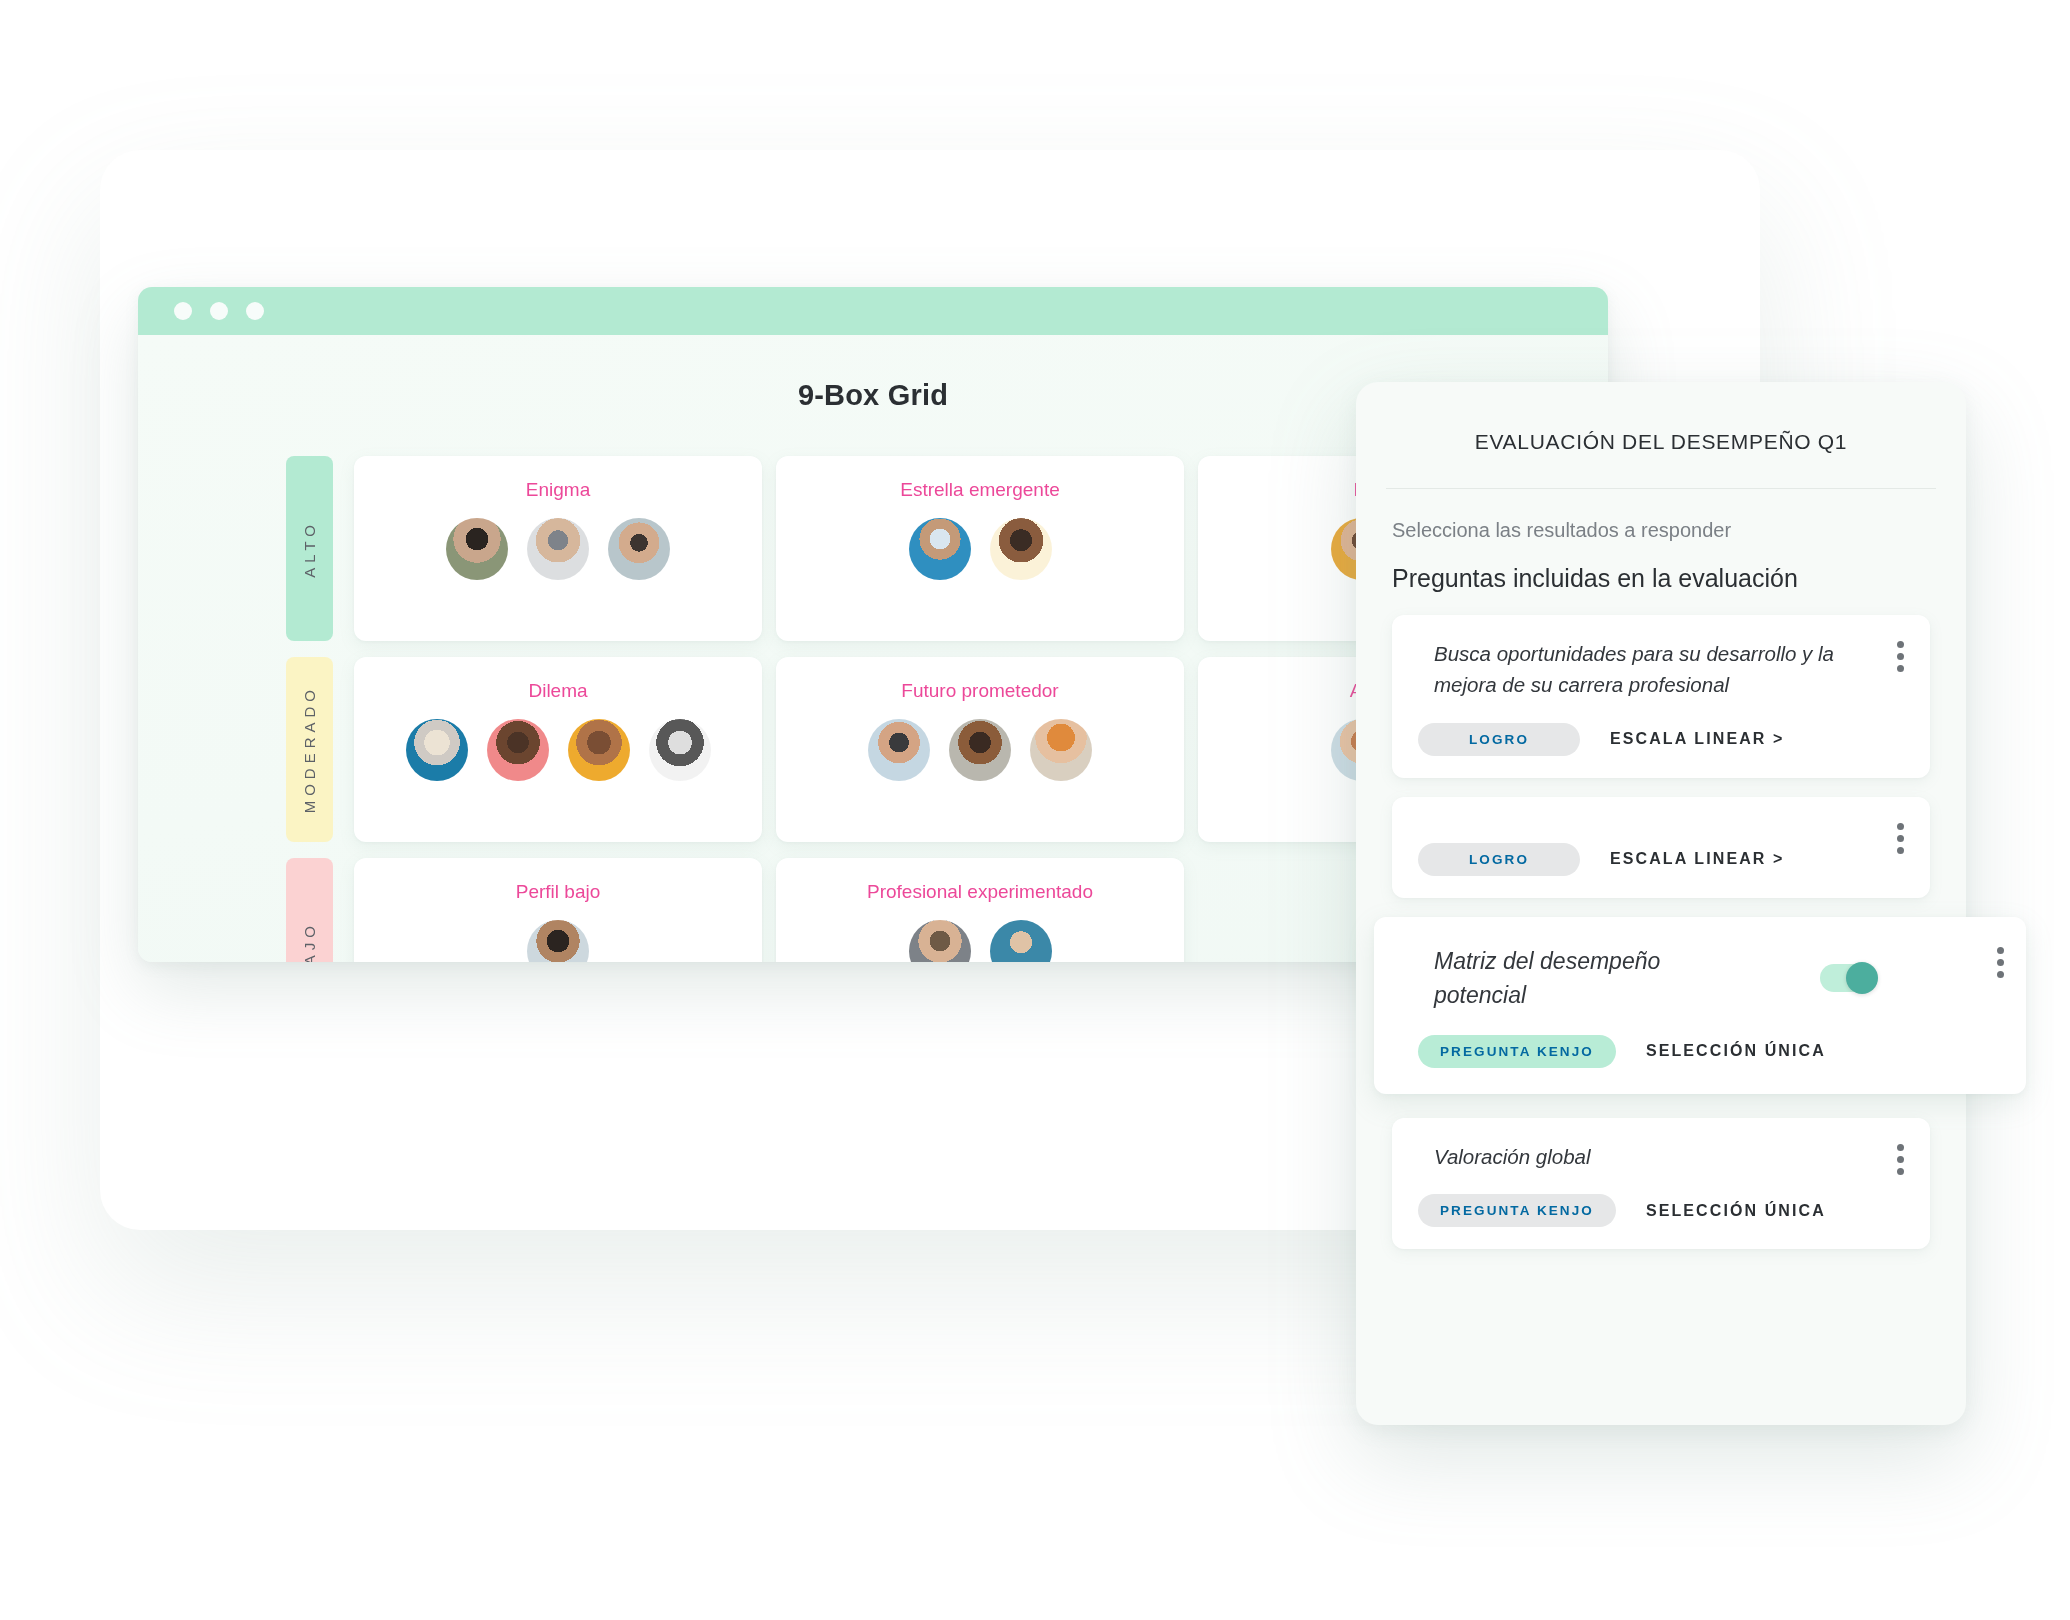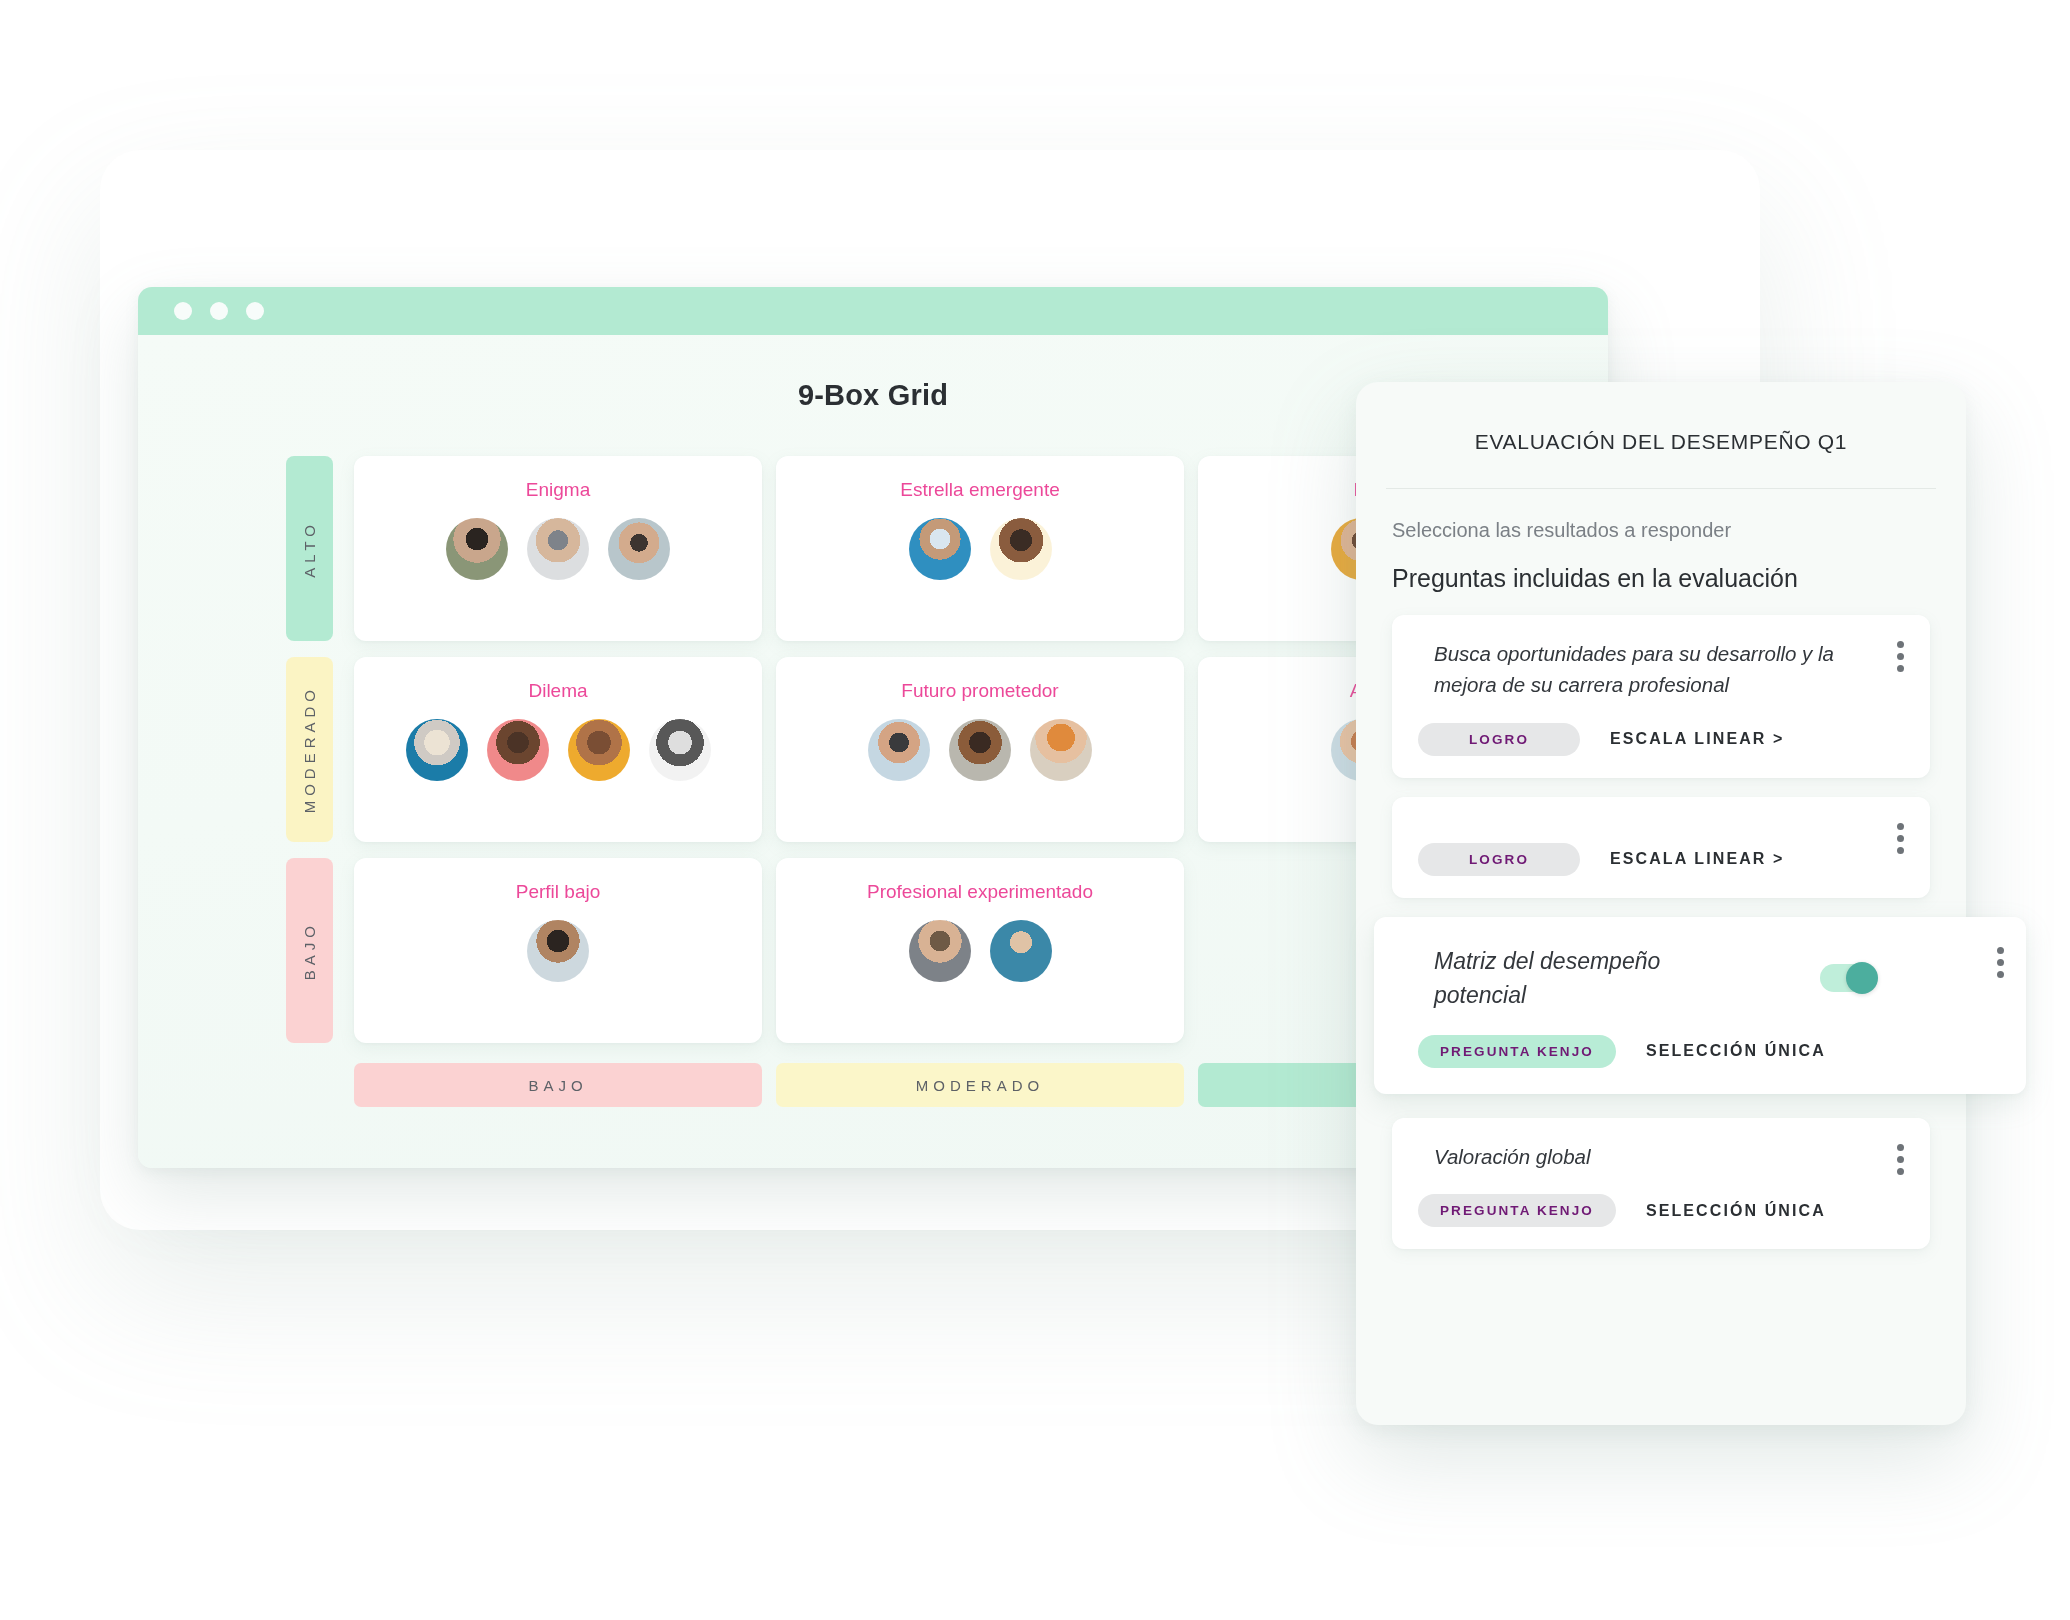--- a/index.html
+++ b/index.html
@@ -23,7 +23,7 @@
 
   
   .browser{
-    position:absolute;left:138px;top:287px;width:1470px;height:881px;
+    position:absolute;left:138px;top:287px;width:1470px;height:675px;
     border-radius:14px;
     background:#f4faf6;
     box-shadow:0 28px 70px rgba(120,150,140,.20), 0 4px 14px rgba(120,150,140,.10);

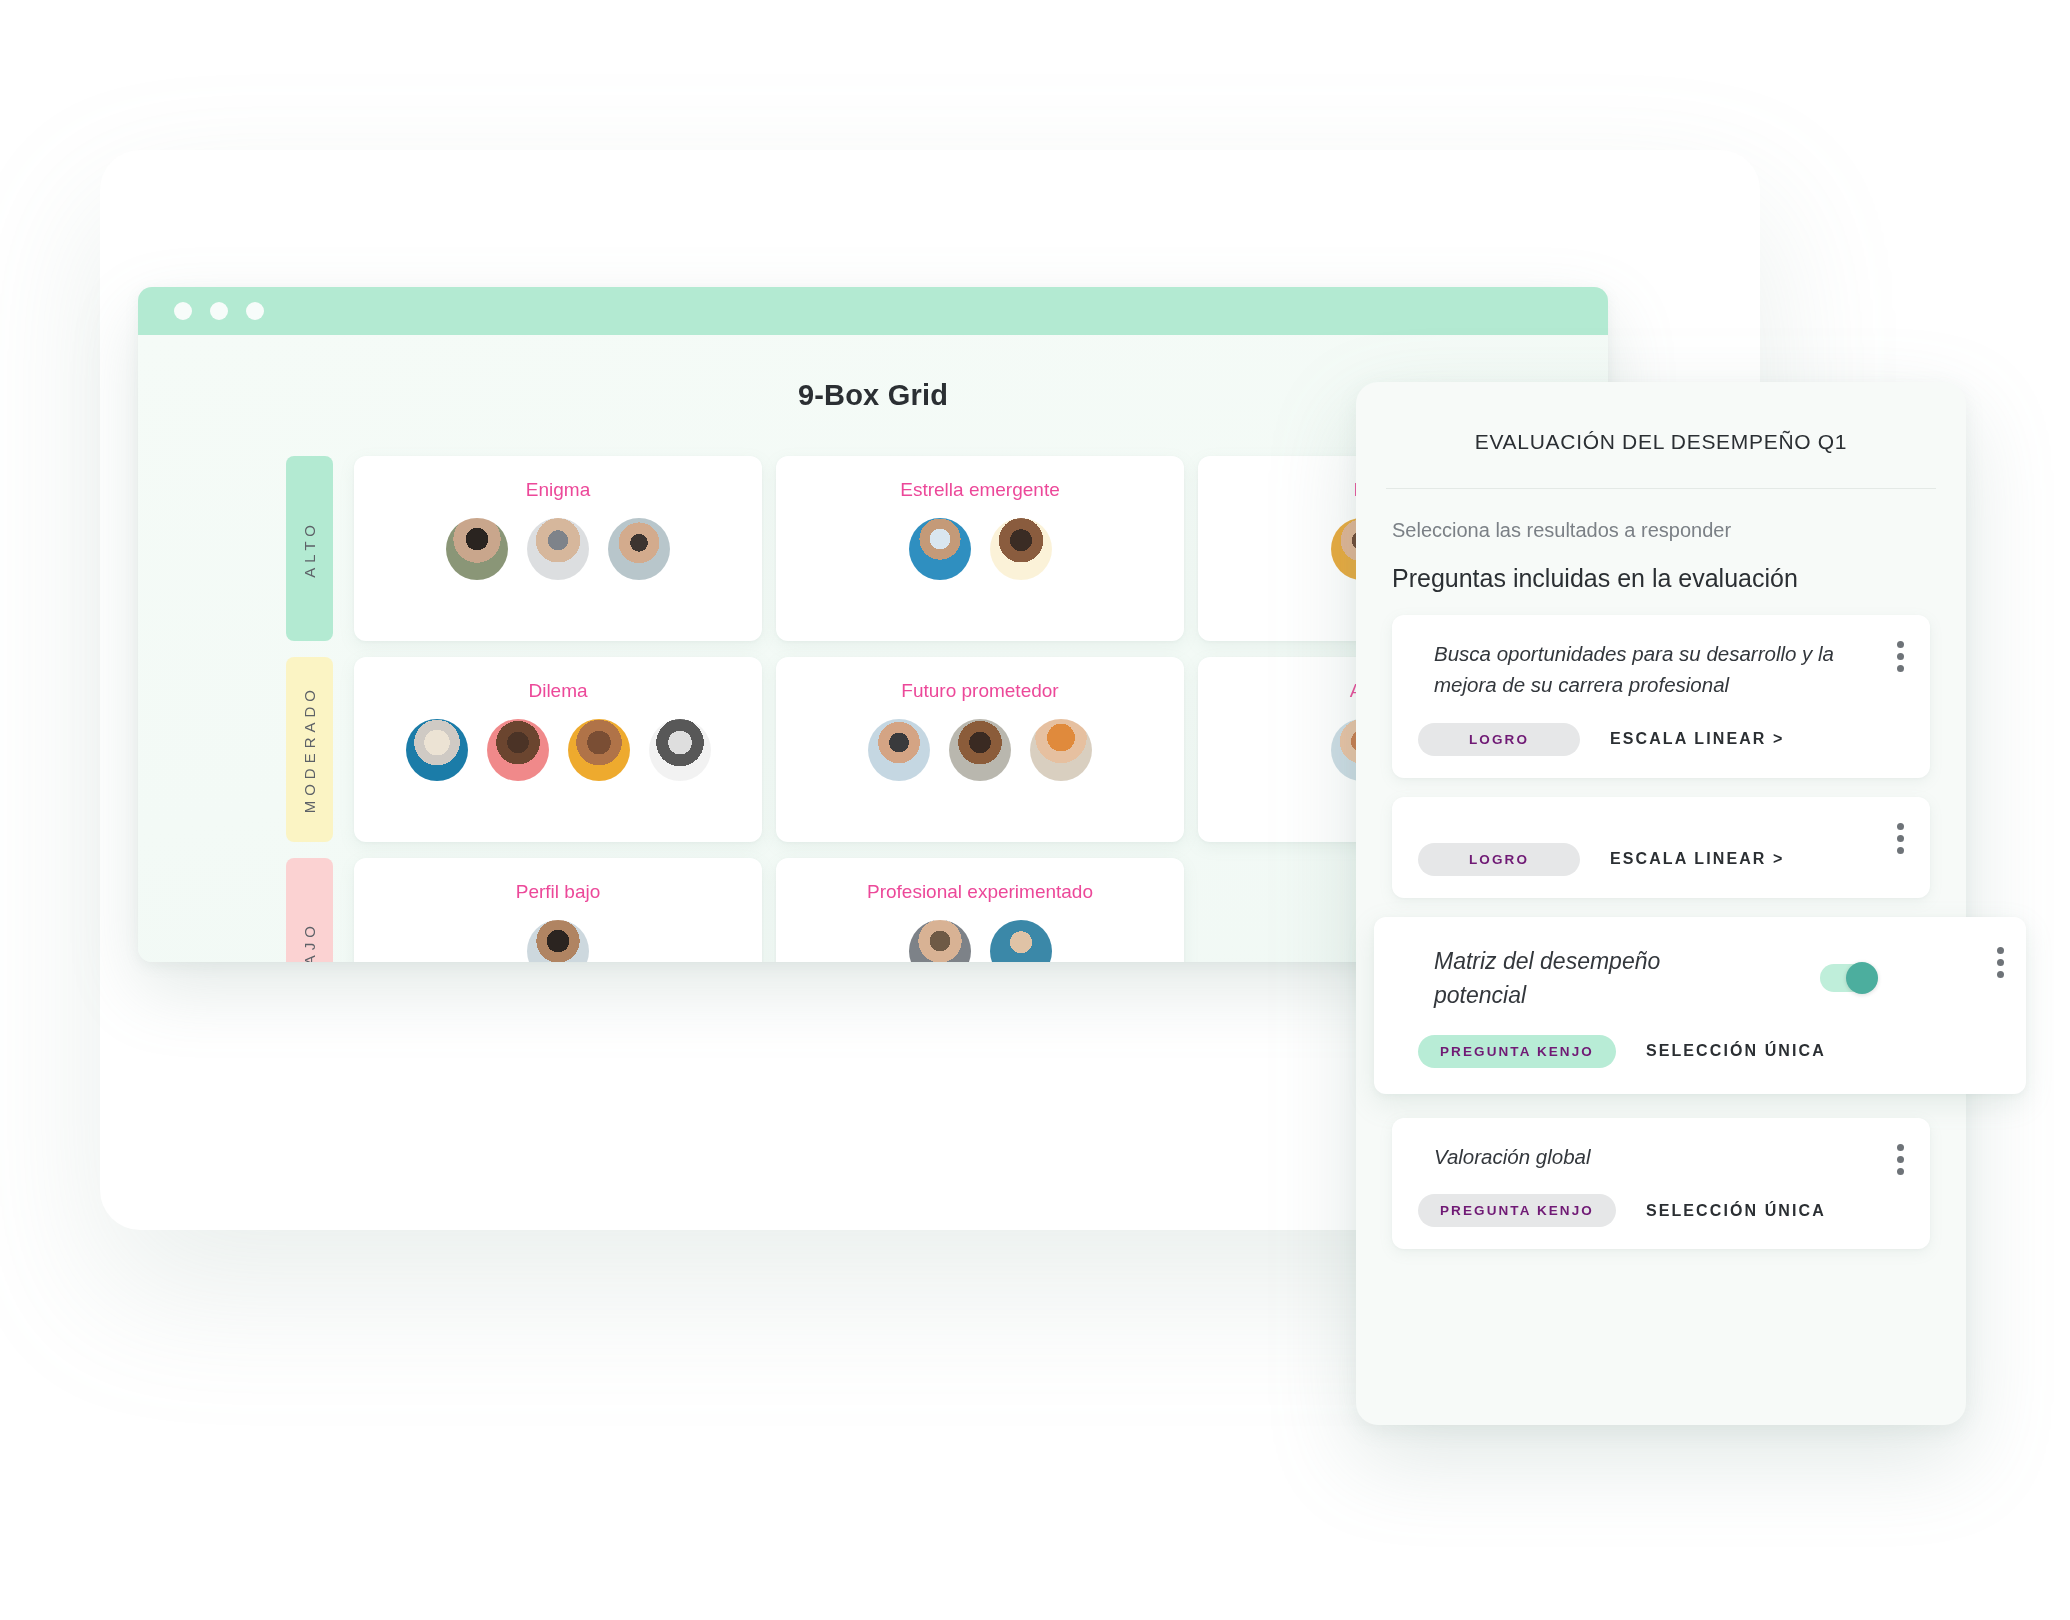--- a/index.html
+++ b/index.html
@@ -146,7 +146,7 @@
     border-radius:999px;
     padding:9px 22px;
     font-size:13.5px;letter-spacing:2.1px;font-weight:700;
-    color:#701a75;
+    color:#0369a1;
     background:#e6e7e8;
     white-space:nowrap;
   }

